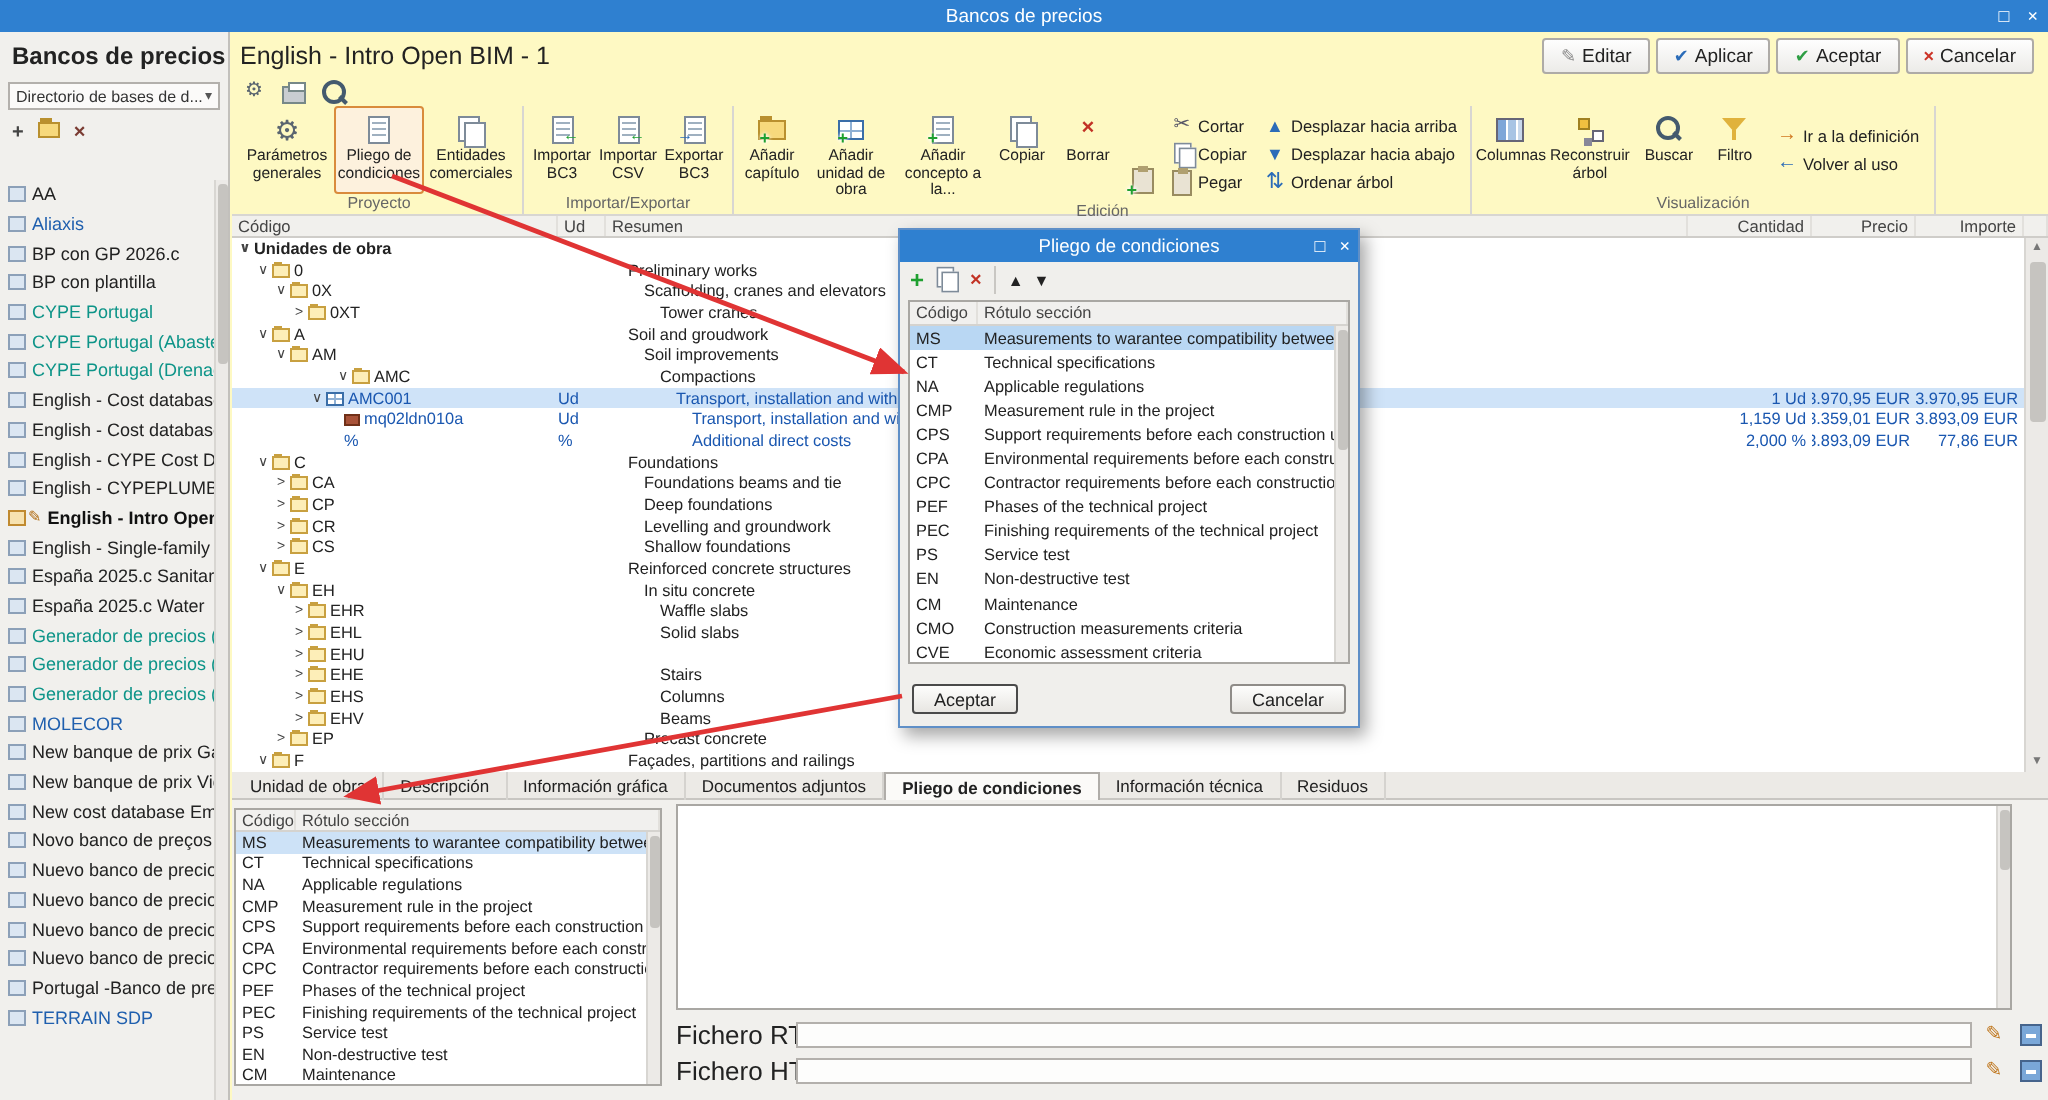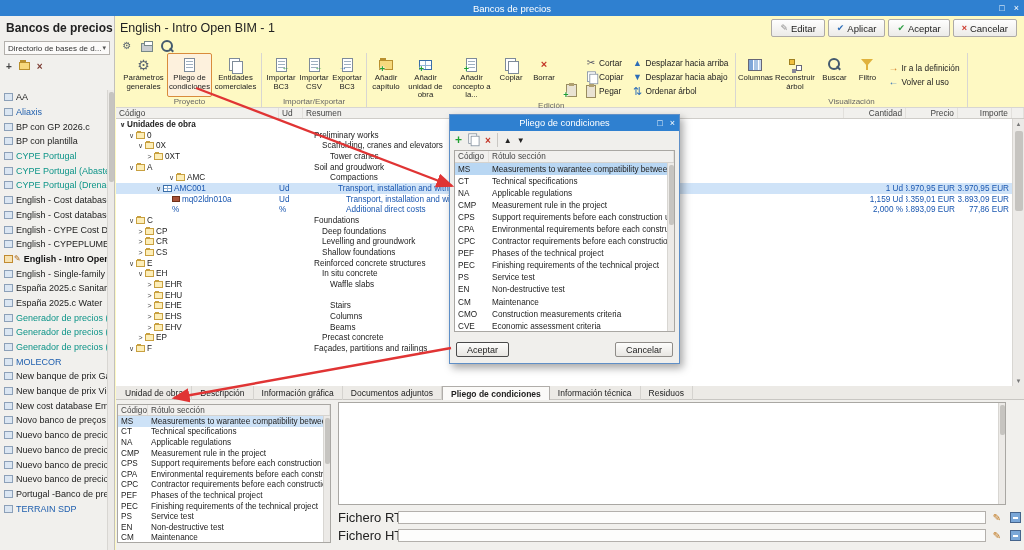--- a/index.html
+++ b/index.html
@@ -606,6 +606,19 @@
             <div class="td"></div>
           </div>
           <div class="tree-row cols">
+            <div class="td" style="padding-left: 20px;">
+              <span class="chev">∨</span>
+              <span class="tic tic-f"></span>
+              <span class="code-txt">AM</span>
+            </div>
+            <div class="td"></div>
+            <div class="td" style="padding-left: 19px;">Soil improvements</div>
+            <div class="td num"></div>
+            <div class="td num"></div>
+            <div class="td num"></div>
+            <div class="td"></div>
+          </div>
+          <div class="tree-row cols">
             <div class="td" style="padding-left: 29px; margin-left: 22px;">
               <span class="chev">∨</span>
               <span class="tic tic-f"></span>

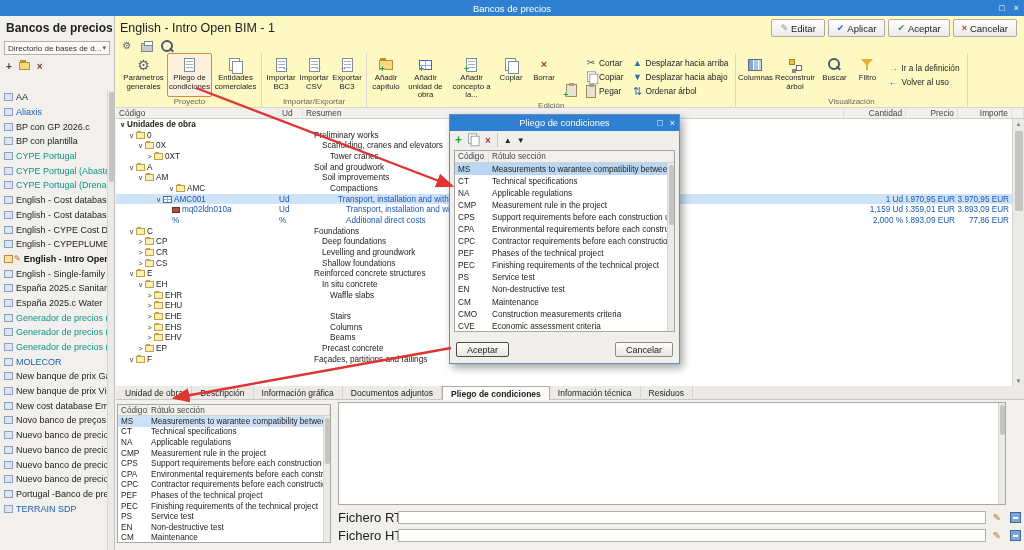--- a/index.html
+++ b/index.html
@@ -686,6 +686,19 @@
             <div class="td" style="padding-left: 20px;">
               <span class="chev">&gt;</span>
               <span class="tic tic-f"></span>
+              <span class="code-txt">CA</span>
+            </div>
+            <div class="td"></div>
+            <div class="td" style="padding-left: 19px;">Foundations beams and tie</div>
+            <div class="td num"></div>
+            <div class="td num"></div>
+            <div class="td num"></div>
+            <div class="td"></div>
+          </div>
+          <div class="tree-row cols">
+            <div class="td" style="padding-left: 20px;">
+              <span class="chev">&gt;</span>
+              <span class="tic tic-f"></span>
               <span class="code-txt">CP</span>
             </div>
             <div class="td"></div>

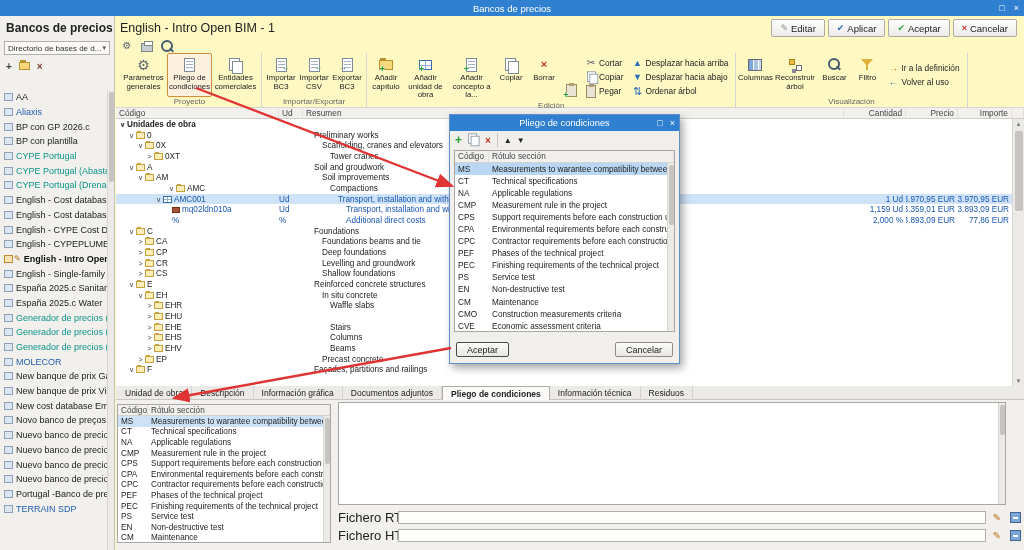--- a/index.html
+++ b/index.html
@@ -777,6 +777,19 @@
             <div class="td" style="padding-left: 29px;">
               <span class="chev">&gt;</span>
               <span class="tic tic-f"></span>
+              <span class="code-txt">EHL</span>
+            </div>
+            <div class="td"></div>
+            <div class="td" style="padding-left: 27px;">Solid slabs</div>
+            <div class="td num"></div>
+            <div class="td num"></div>
+            <div class="td num"></div>
+            <div class="td"></div>
+          </div>
+          <div class="tree-row cols">
+            <div class="td" style="padding-left: 29px;">
+              <span class="chev">&gt;</span>
+              <span class="tic tic-f"></span>
               <span class="code-txt">EHU</span>
             </div>
             <div class="td"></div>

